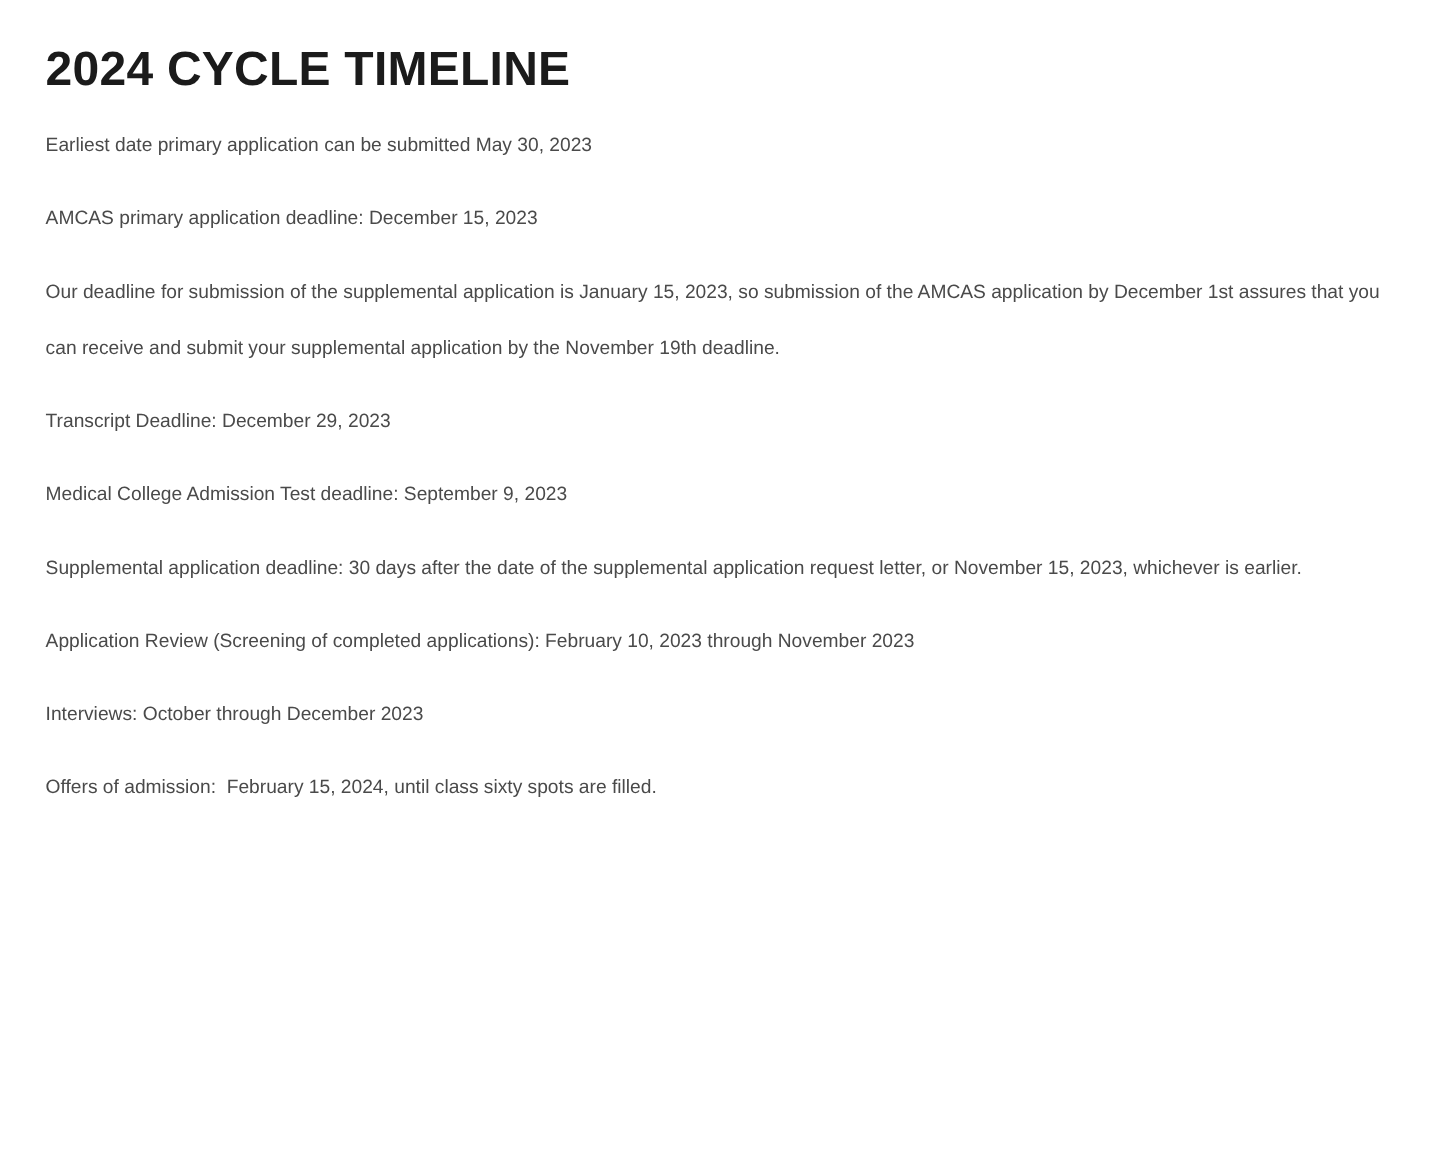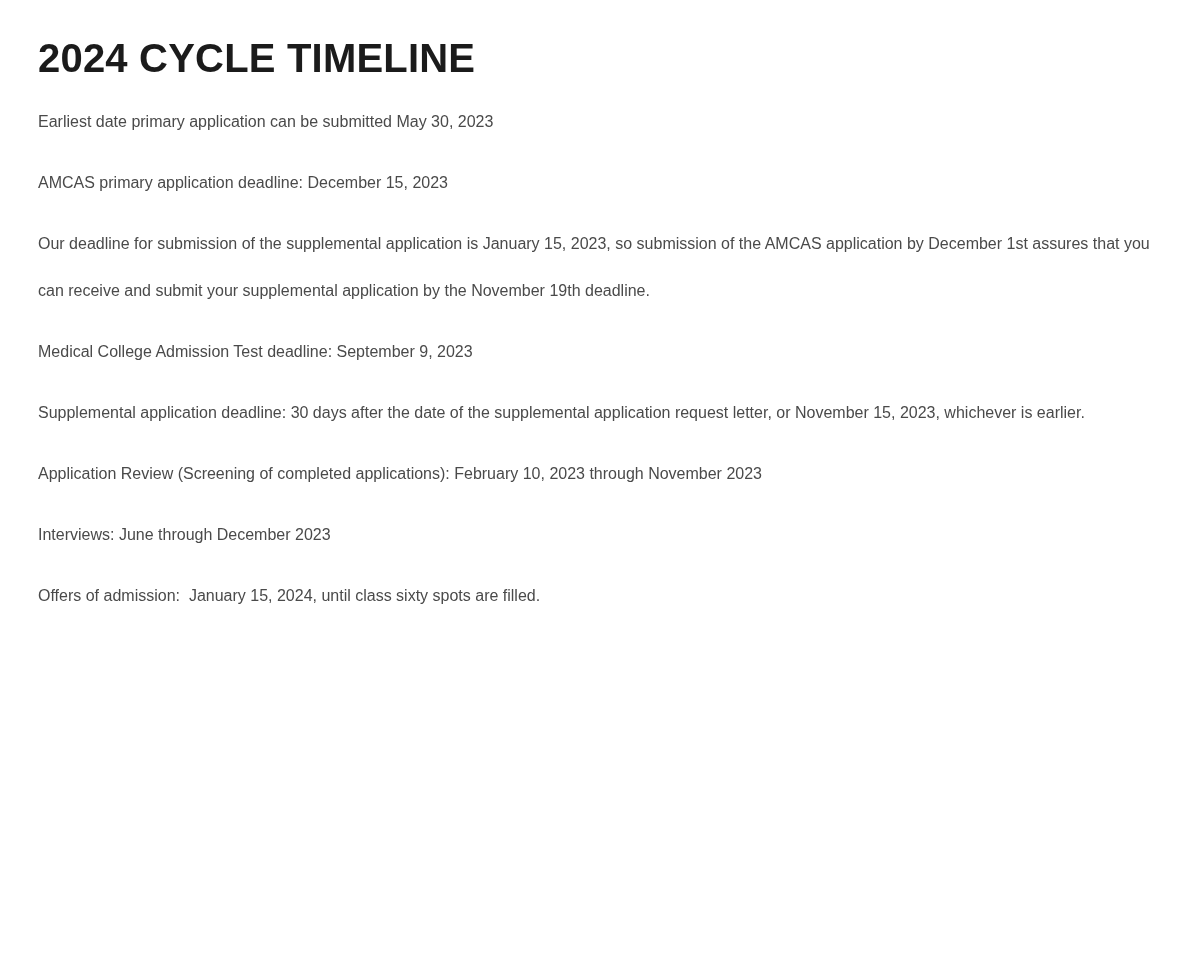--- a/index.html
+++ b/index.html
@@ -55,6 +55,7 @@
 
   <p class="doc-paragraph">Our deadline for submission of the supplemental application is January 15, 2023, so submission of the AMCAS application by December 1st assures that you can receive and submit your supplemental application by the November 19th deadline.</p>
 
+  <p class="doc-paragraph">Transcript Deadline: December 29, 2023</p>
 
   <p class="doc-paragraph">Medical College Admission Test deadline: September 9, 2023</p>
 

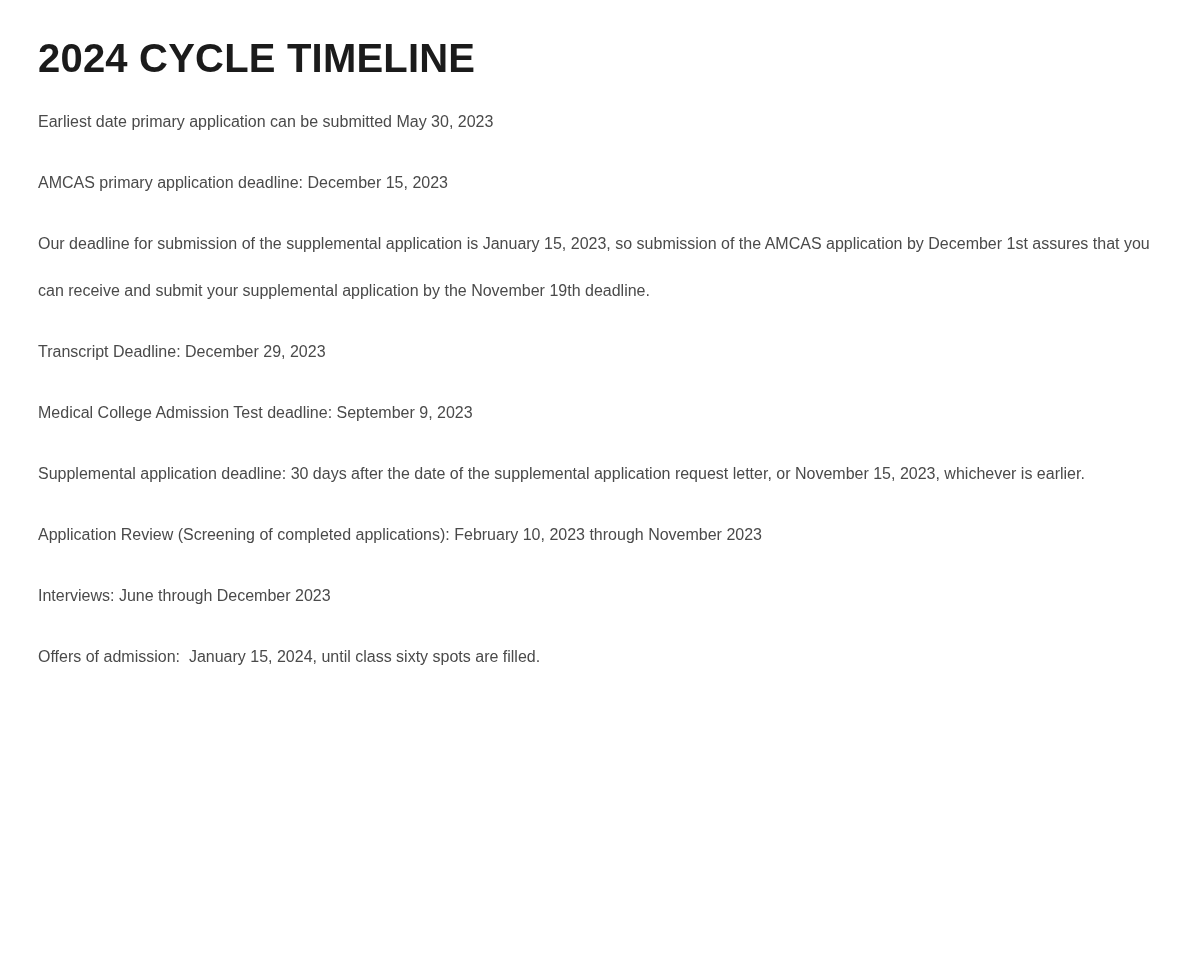--- a/index.html
+++ b/index.html
@@ -64,7 +64,7 @@
   <p class="doc-paragraph"><span class="selection-highlight" style="background:none;padding:0">Application Review (Screening of completed applications): February 10, 2023 through November 2023</span></p>
 
 
-  <p class="doc-paragraph">Interviews: June through December 2023</p>
+  <p class="doc-paragraph">Interviews: October through December 2023</p>
 
   <p class="doc-paragraph">Offers of admission:  January 15, 2024, until class sixty spots are filled.</p>
 </div>

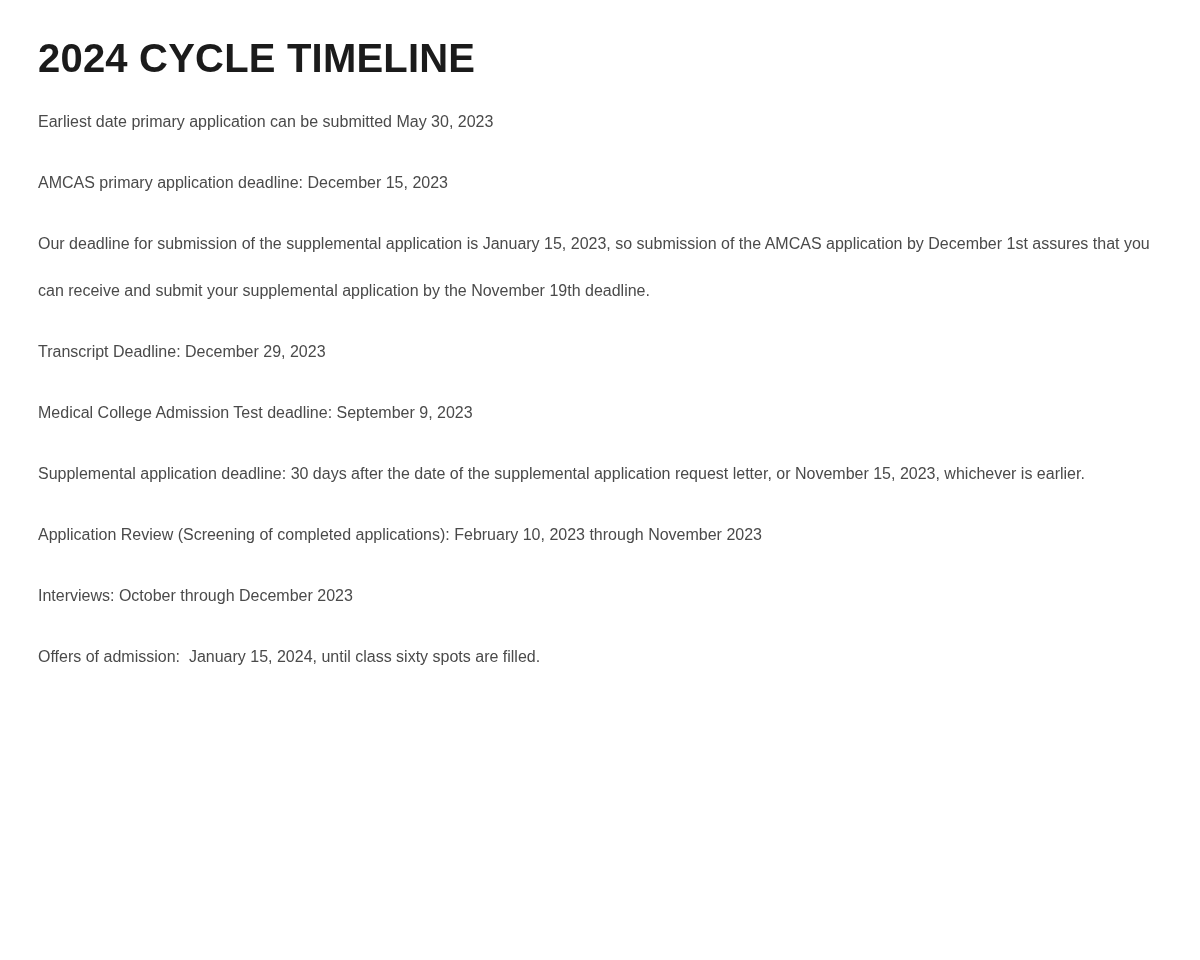--- a/index.html
+++ b/index.html
@@ -66,7 +66,7 @@
 
   <p class="doc-paragraph">Interviews: October through December 2023</p>
 
-  <p class="doc-paragraph">Offers of admission:  January 15, 2024, until class sixty spots are filled.</p>
+  <p class="doc-paragraph">Offers of admission:  February 15, 2024, until class sixty spots are filled.</p>
 </div>
 
 </body></html>

